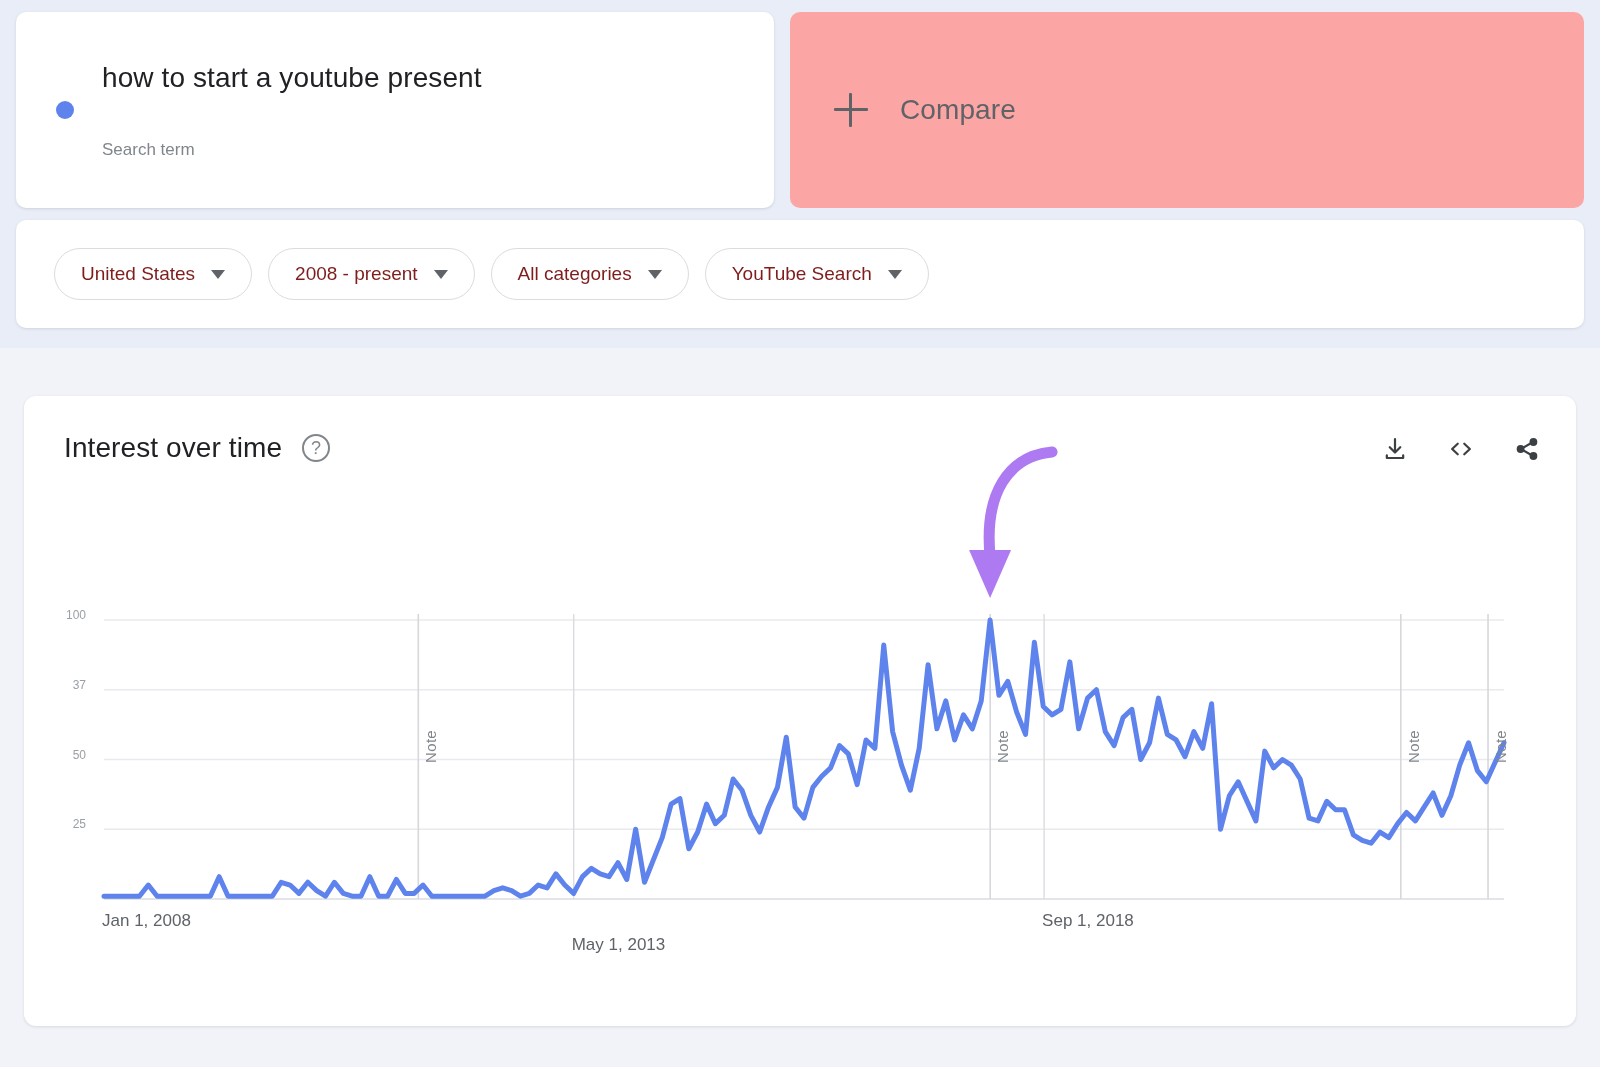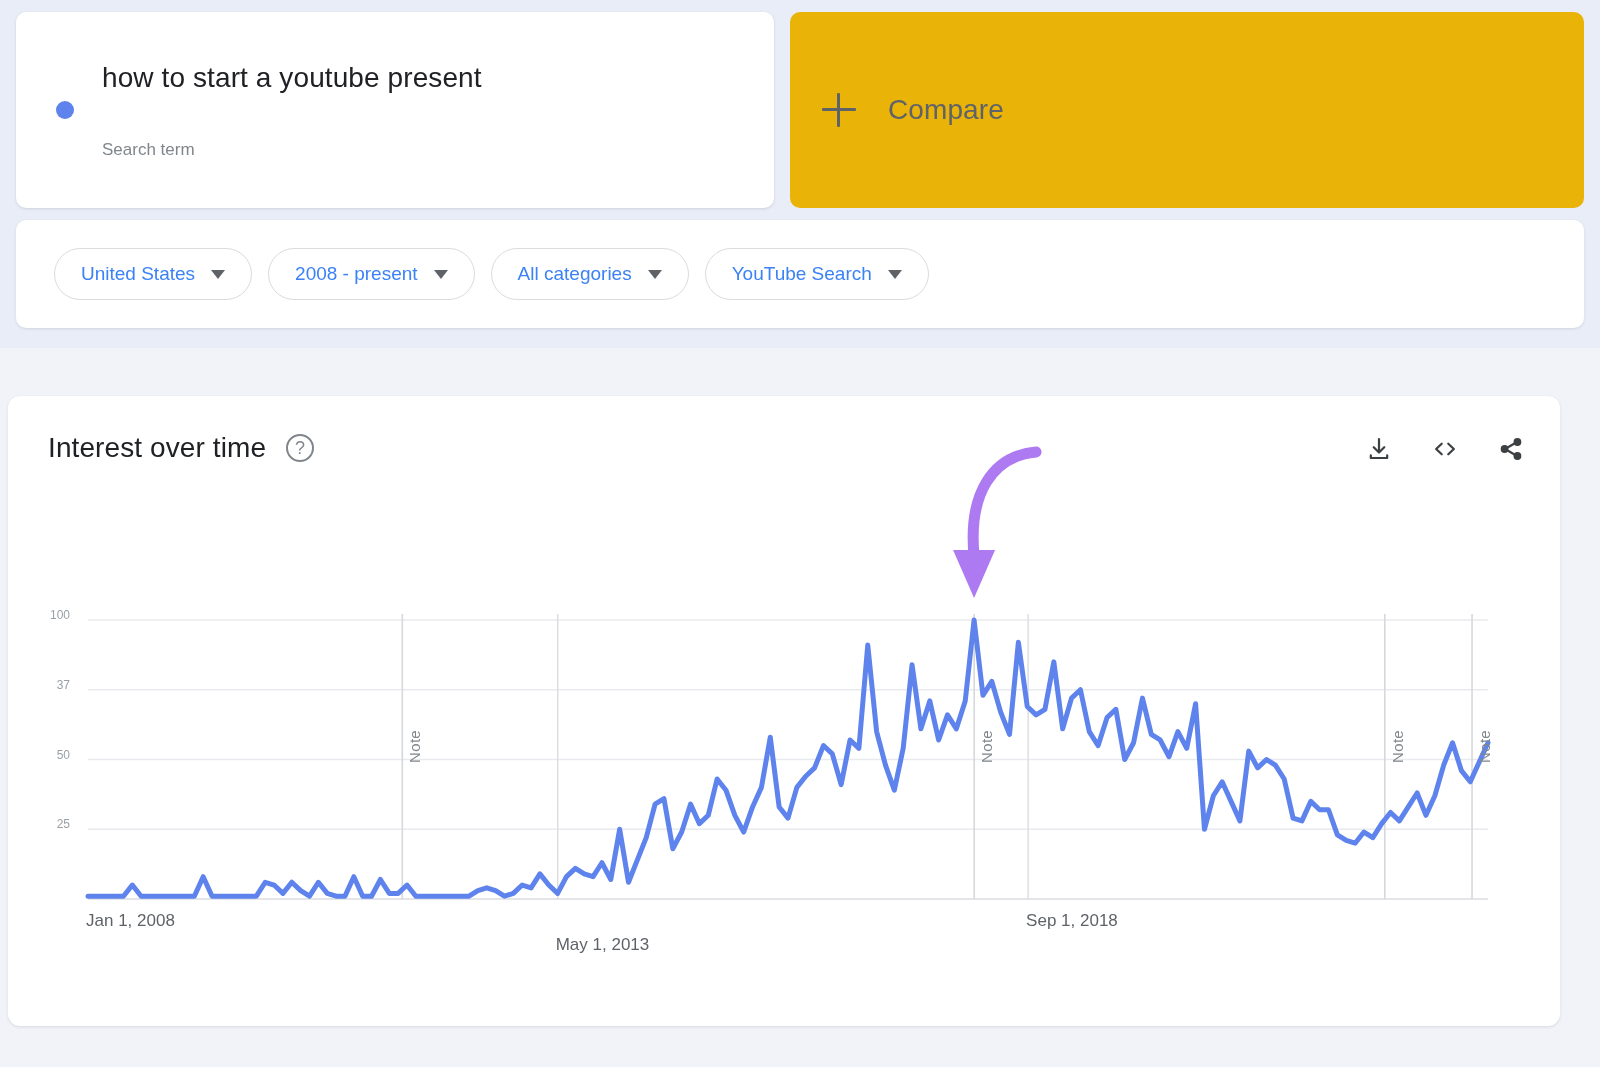--- a/index.html
+++ b/index.html
@@ -28,8 +28,8 @@
   .term-name{font-size:28px;color:#202124;line-height:34px;letter-spacing:.1px;}
   .term-sub{font-size:17px;color:#80868b;line-height:20px;margin-top:39px;}
   .compare-card{
-    flex:1;height:196px;background:#eab308;border-radius:10px;
-    display:flex;align-items:center;box-sizing:border-box;padding-left:32px;
+    flex:1;height:196px;background:#fca5a5;border-radius:10px;
+    display:flex;align-items:center;box-sizing:border-box;padding-left:44px;
   }
   .plus-ic{width:34px;height:34px;position:relative;flex:none;margin-right:32px;}
   .plus-ic:before,.plus-ic:after{content:"";position:absolute;background:#5f6368;border-radius:1px;}

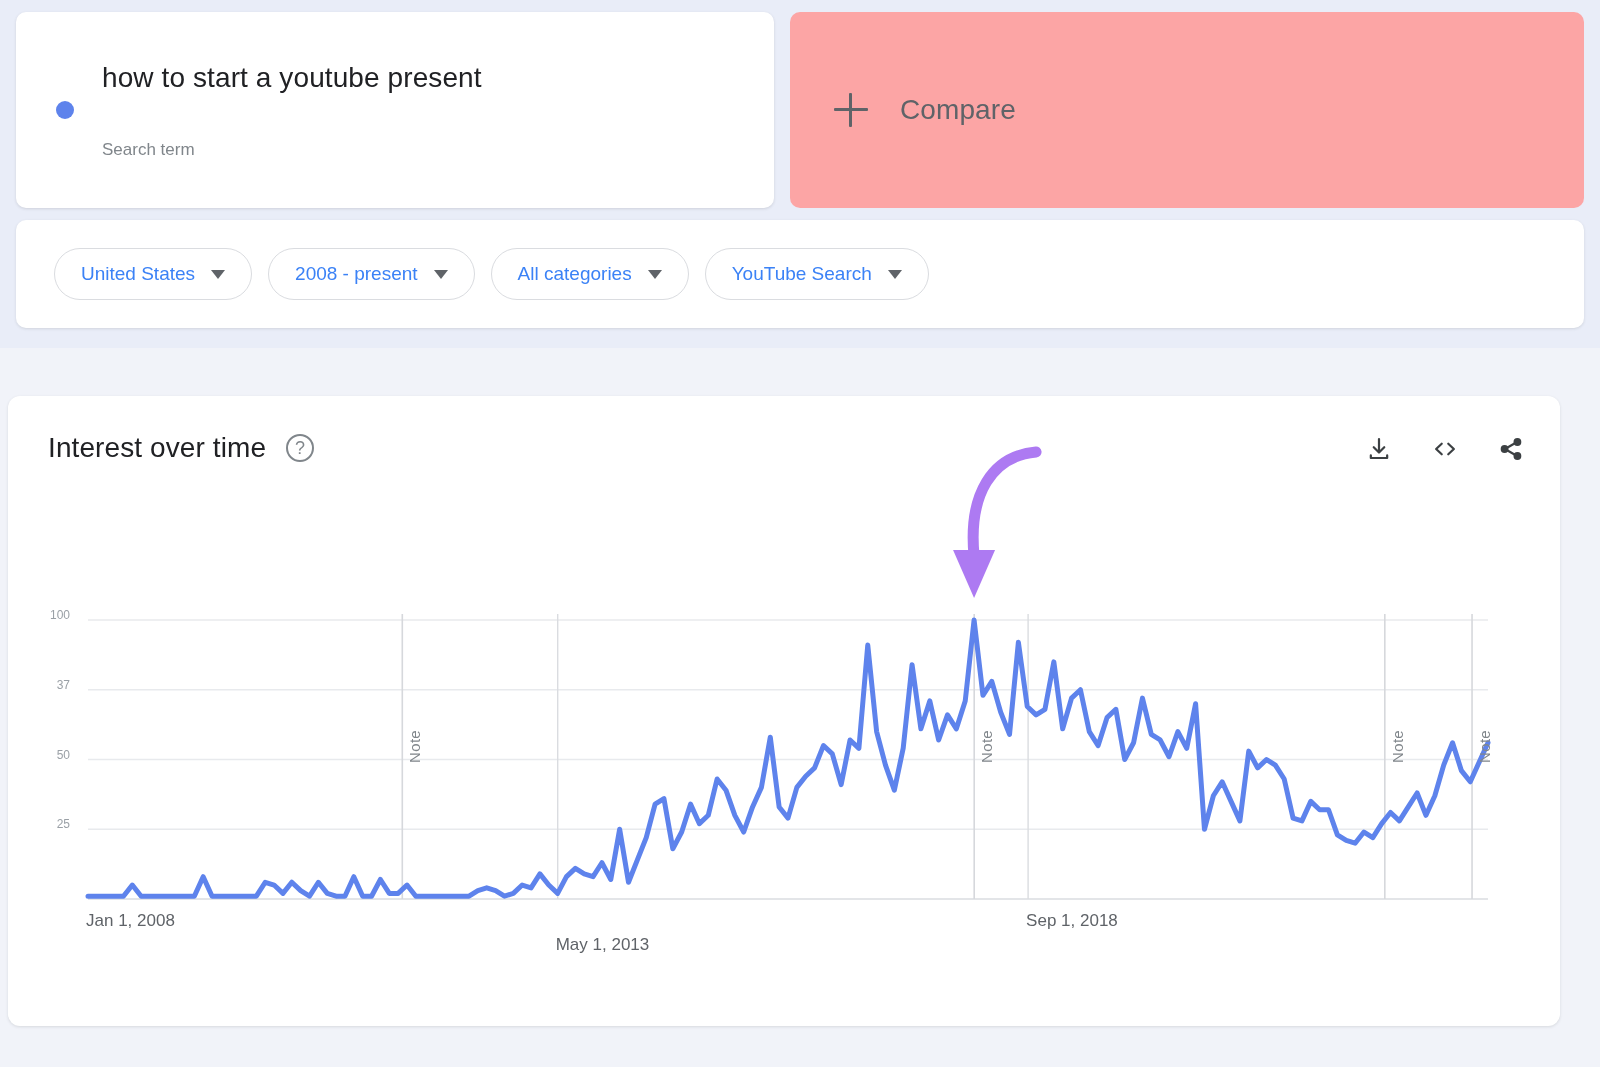--- a/index.html
+++ b/index.html
@@ -48,7 +48,7 @@
     display:flex;align-items:center;justify-content:center;gap:16px;
     padding:0 26px;cursor:pointer;box-sizing:border-box;
   }
-  .pill-lbl{font-size:19px;color:#3b82f6;white-space:nowrap;}
+  .pill-lbl{font-size:19px;color:#7f1d1d;white-space:nowrap;}
   .caret{width:0;height:0;border-left:7px solid transparent;border-right:7px solid transparent;border-top:9px solid #5f6368;flex:none;}
 
   

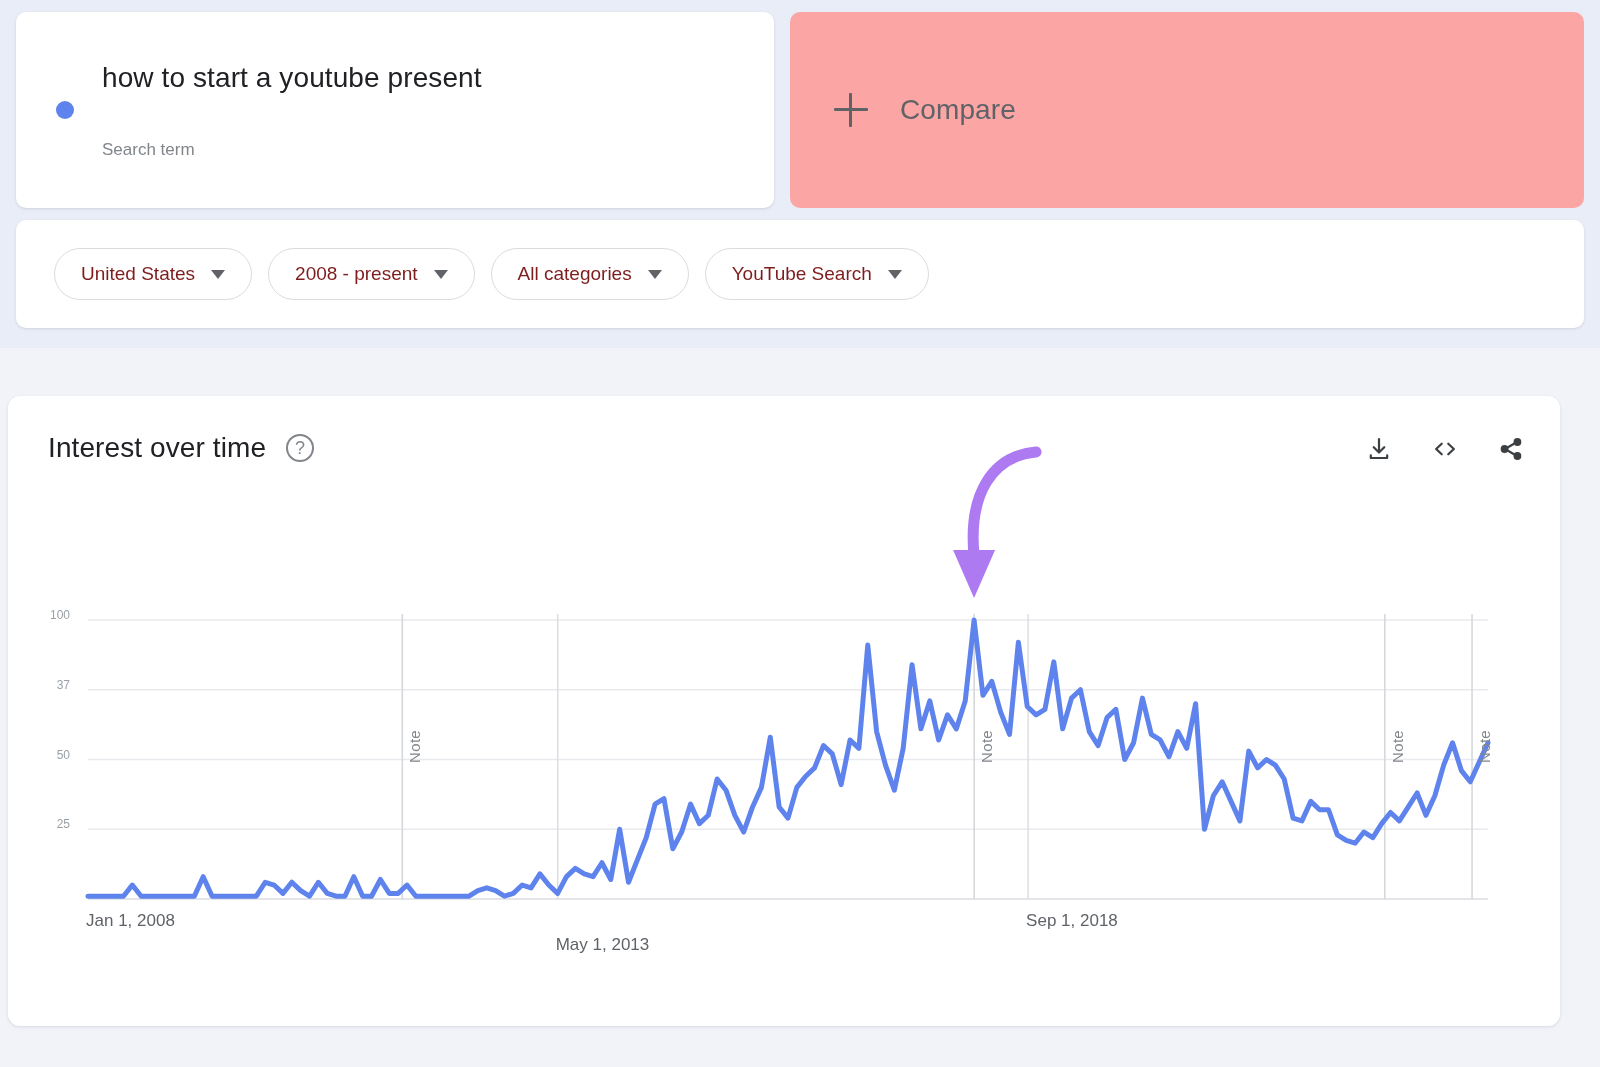--- a/index.html
+++ b/index.html
@@ -53,7 +53,7 @@
 
   
   .chart-card{
-    position:absolute;left:8px;top:396px;width:1552px;height:630px;
+    position:absolute;left:24px;top:396px;width:1552px;height:630px;
     background:#fff;border-radius:12px;box-shadow:0 1px 3px rgba(60,64,67,.14);
     box-sizing:border-box;
   }

